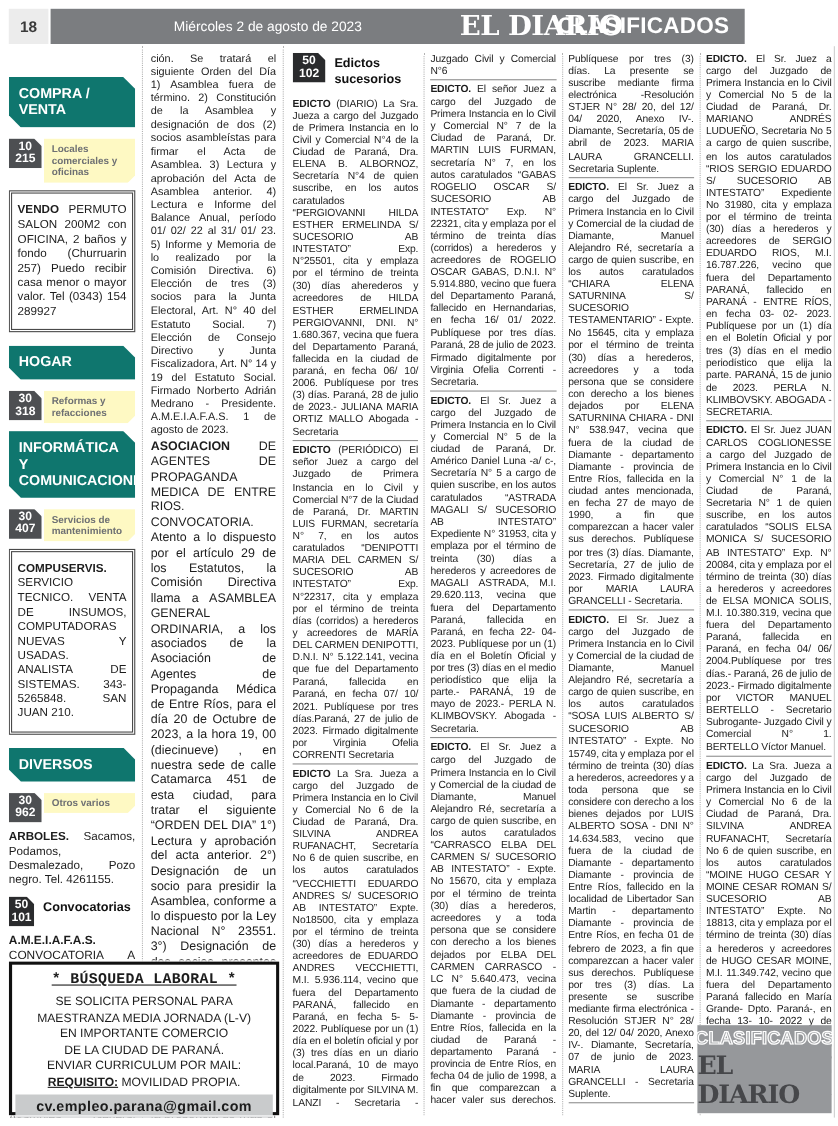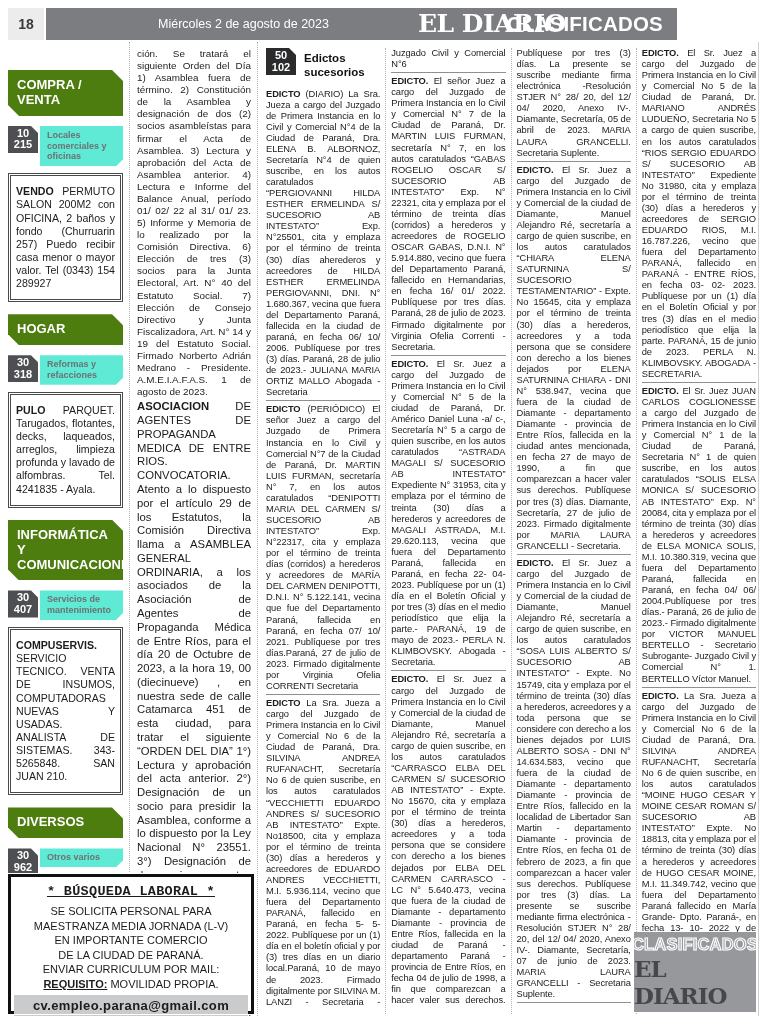--- a/index.html
+++ b/index.html
@@ -25,7 +25,7 @@
   .page-edge { position:absolute; right:3px; top:42px; bottom:8px; width:1px; background:#cfcfcf; }
 
   
-  .banner { background:#4d7c0f; color:#fff; font-weight:bold; font-size:13px; line-height:1.15;
+  .banner { background:#0f766e; color:#fff; font-weight:bold; font-size:13px; line-height:1.15;
             padding:8px 6px 8px 9px; margin:0 0 10px 0;
             clip-path:polygon(0 0, calc(100% - 11px) 0, 100% 11px, 100% 100%, 11px 100%, 0 calc(100% - 11px)); }
   .banner.first { margin-top:28px; }

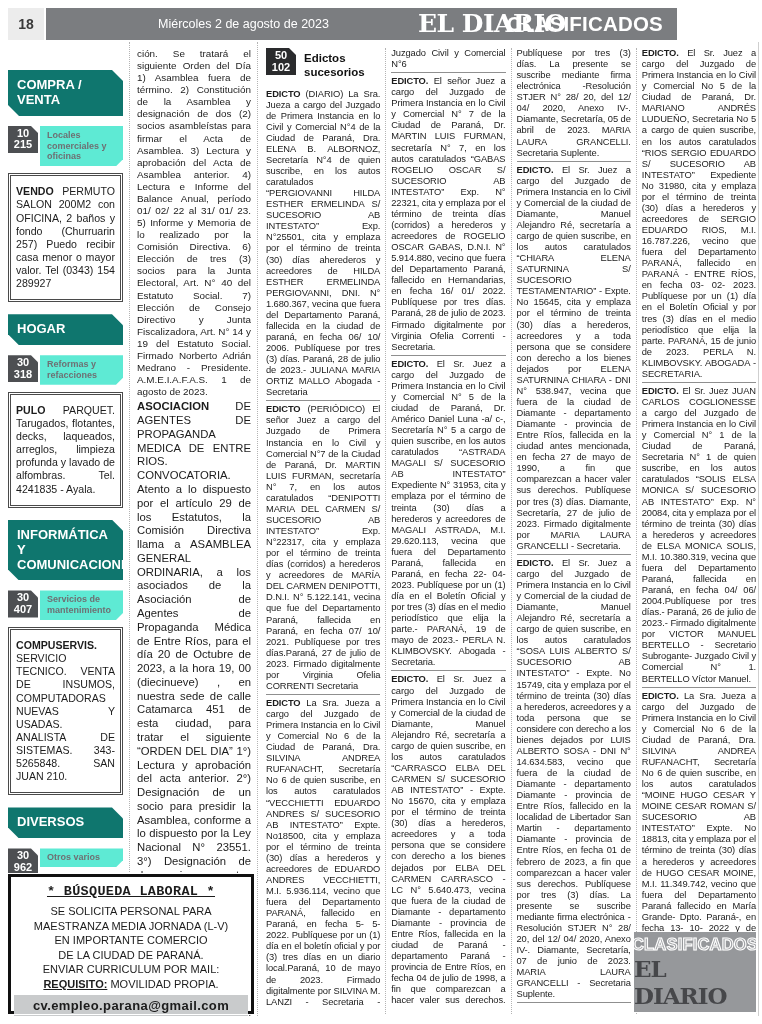--- a/index.html
+++ b/index.html
@@ -32,7 +32,7 @@
   .code-row { display:flex; align-items:flex-start; margin-bottom:7px; }
   .code-box { width:30px; background:#4d4f52; color:#fff; font-weight:bold; font-size:11px; line-height:1.05;
               text-align:center; padding:2px 0; clip-path:polygon(0 0, calc(100% - 7px) 0, 100% 7px, 100% 100%, 0 100%); }
-  .code-label { flex:1; background:#5eead4; color:#6e7073; font-weight:bold; font-size:9px; line-height:1.2;
+  .code-label { flex:1; background:#fef9c3; color:#6e7073; font-weight:bold; font-size:9px; line-height:1.2;
                 padding:4px 4px 4px 7px; display:flex; align-items:center; margin-left:2px;
                 clip-path:polygon(0 0, 100% 0, 100% calc(100% - 7px), calc(100% - 7px) 100%, 0 100%); }
   .code-row.plain .code-box { background:#2a2b2d; }

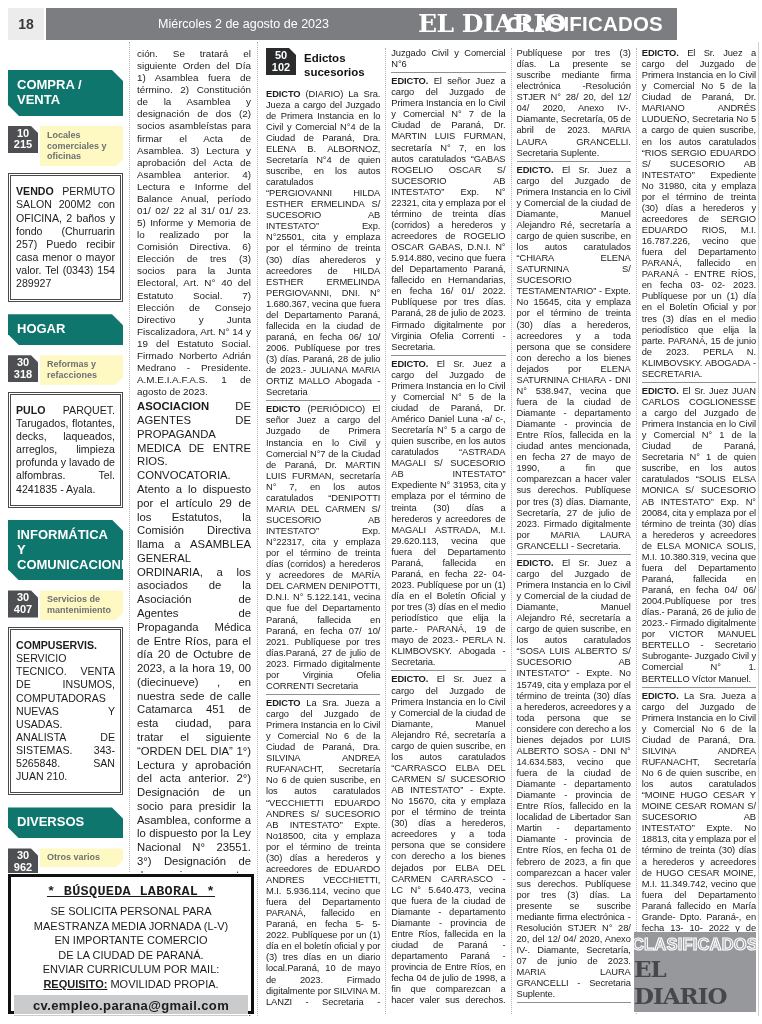--- a/index.html
+++ b/index.html
@@ -103,7 +103,6 @@
         </div>
         <div class="code-label">Reformas y refacciones</div>
       </div>
-      <p class="ad-box"><b class="lead">PULO</b><span> PARQUET. Tarugados, flotantes, decks, laqueados, arreglos, limpieza profunda y lavado de alfombras. Tel. 4241835 - Ayala.</span></p>
 
       <div class="banner">INFORMÁTICA Y COMUNICACIONES</div>
       <div class="code-row">

